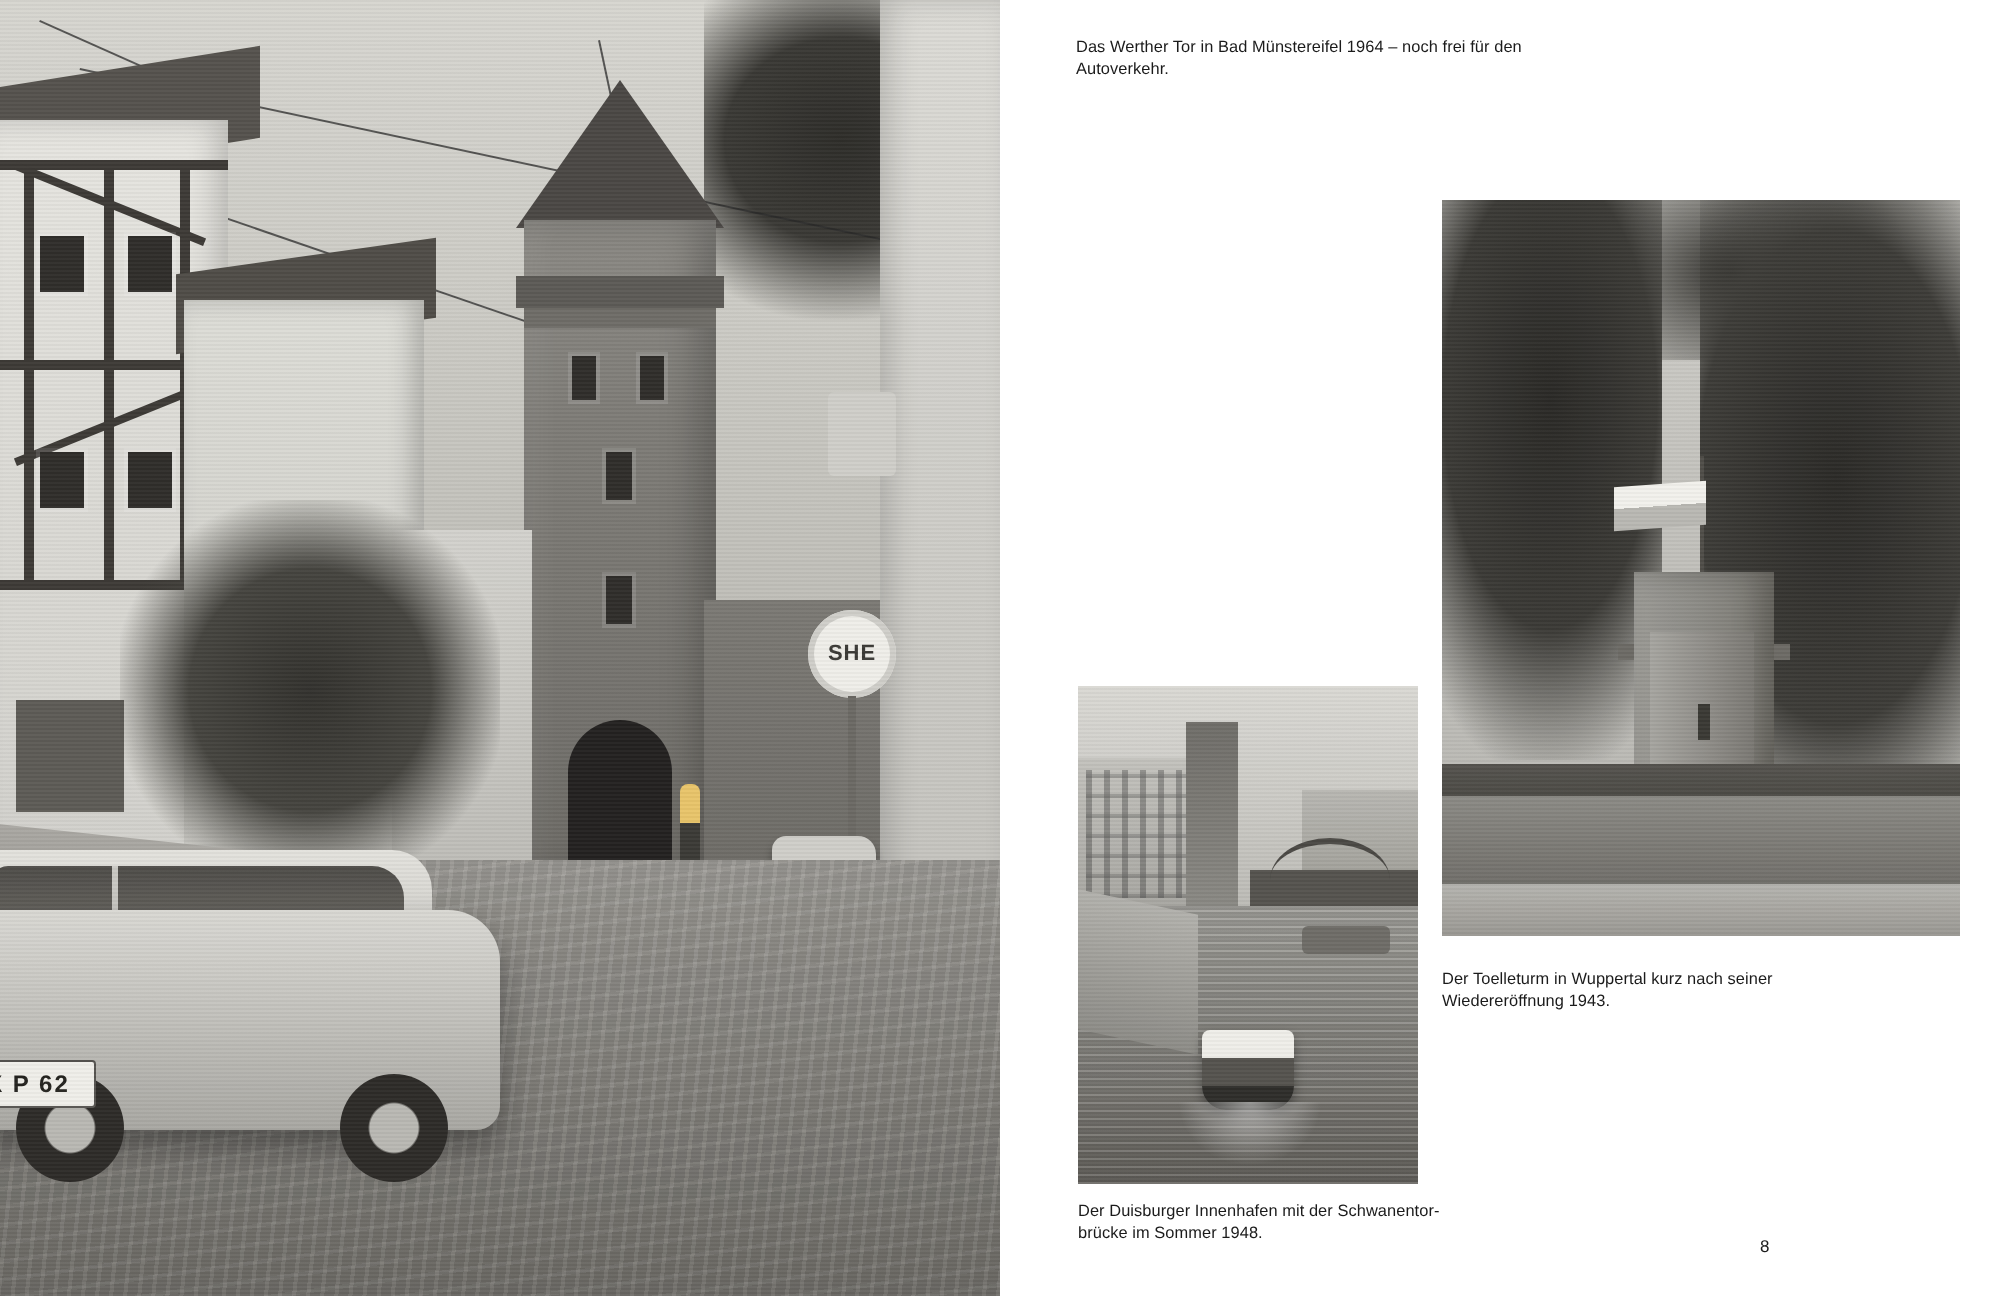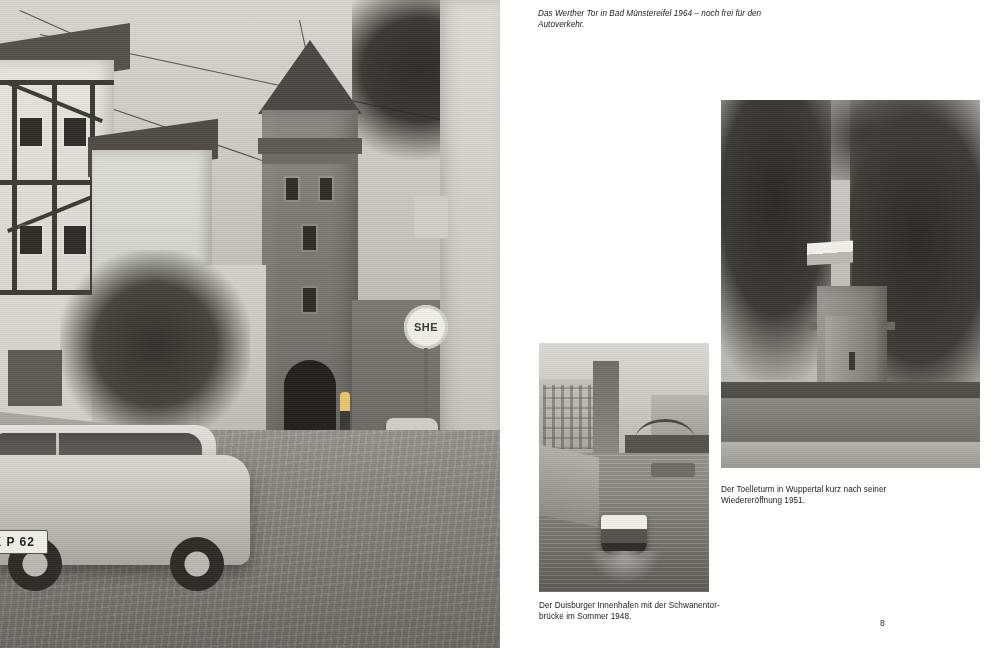--- a/index.html
+++ b/index.html
@@ -216,7 +216,7 @@
     color: #1b1b1b;
     letter-spacing: .005em;
   }
-  .cap-top { left: 38px; top: 8px; width: 230px; font-style: italic; }
+  .cap-top { left: 38px; top: 18px; width: 230px; }
   .cap-toelleturm { left: 221px; top: 484px; width: 190px; }
   .cap-duisburg { left: 39px; top: 600px; width: 200px; }
 

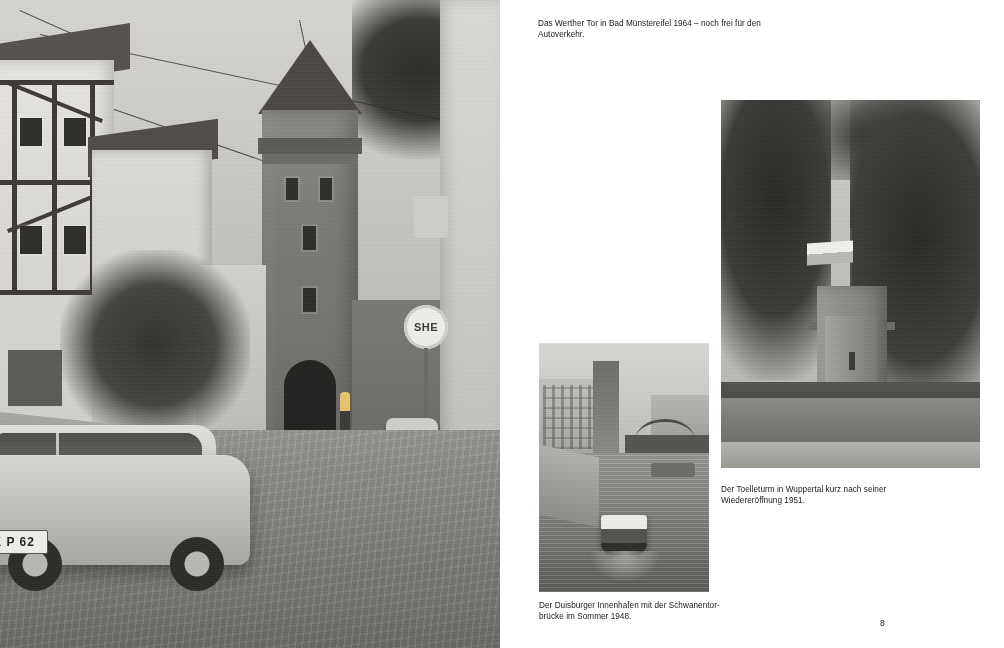--- a/index.html
+++ b/index.html
@@ -470,7 +470,7 @@
       <div class="lp-grain"></div>
     </div>
 
-    <div class="caption cap-toelleturm">Der Toelleturm in Wuppertal kurz nach seiner Wiedereröffnung 1951.</div>
+    <div class="caption cap-toelleturm">Der Toelleturm in Wuppertal kurz nach seiner Wiedereröffnung 1943.</div>
 
     <div class="photo photo-duisburg">
       <div class="db-sky"></div>

